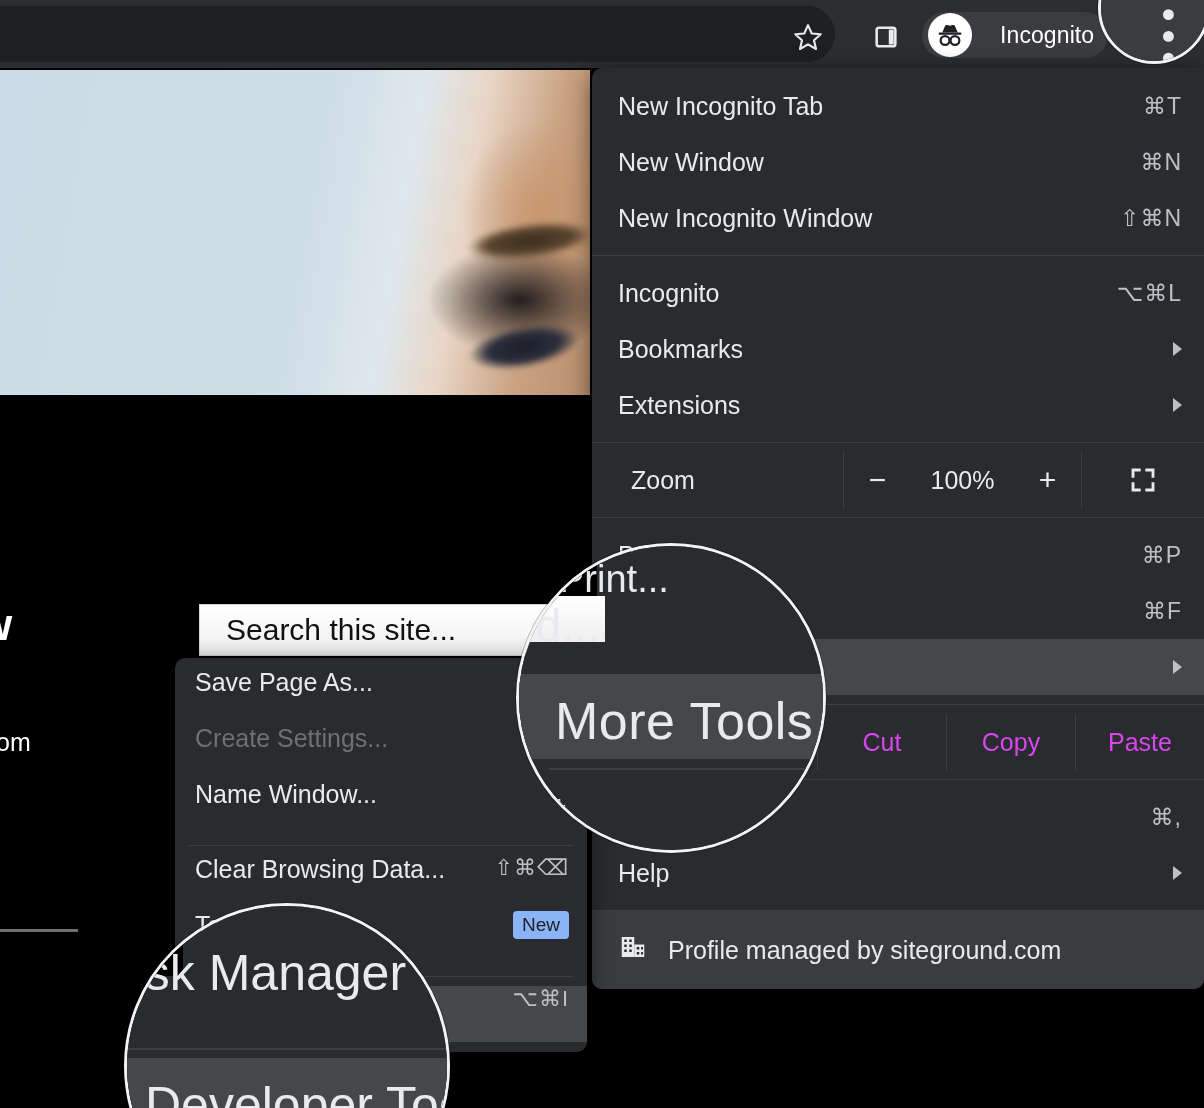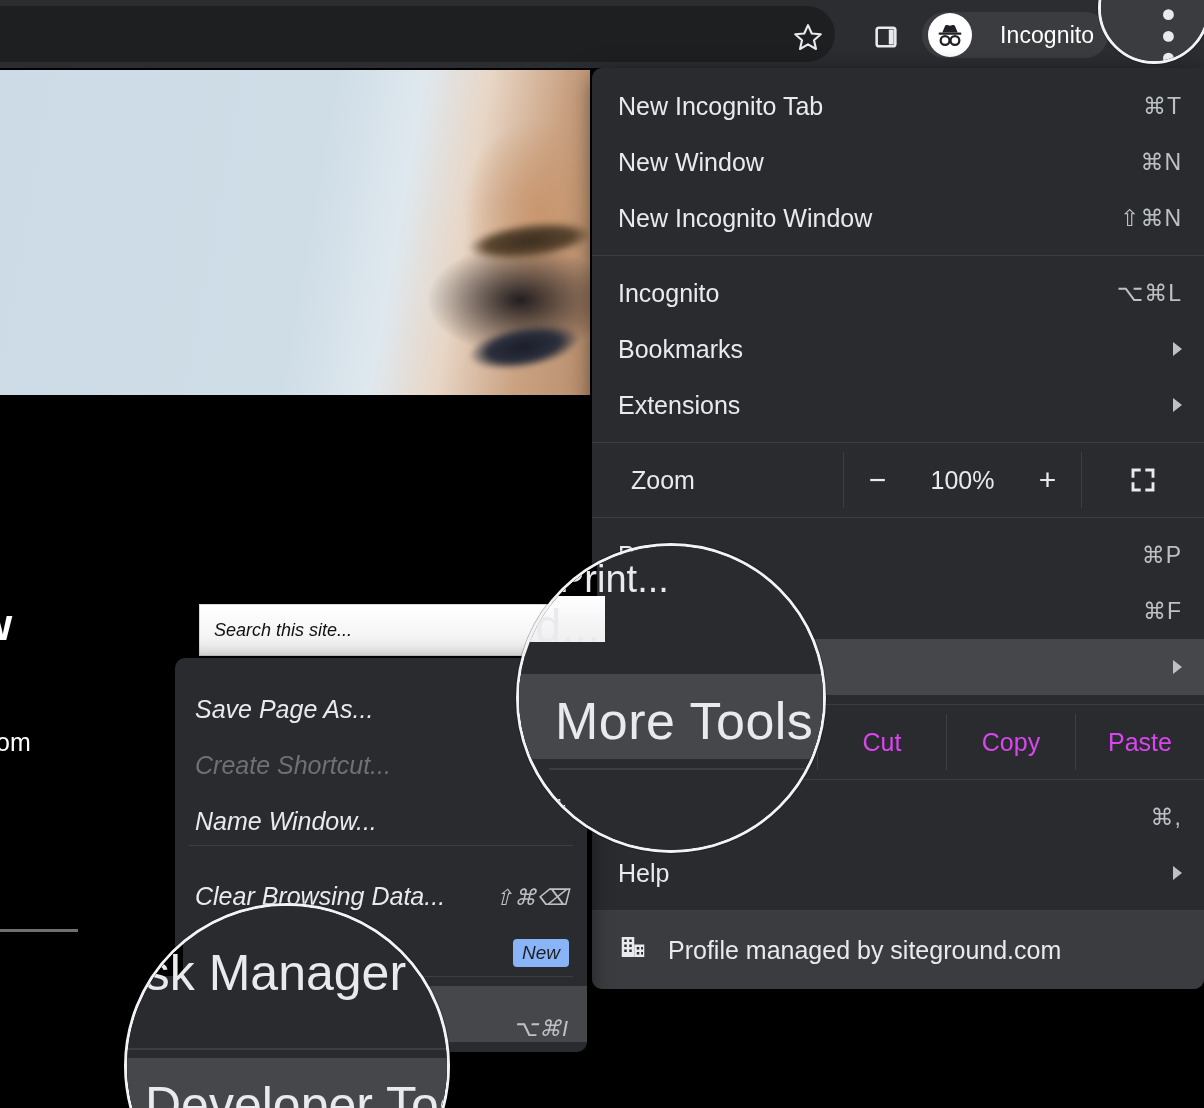--- a/index.html
+++ b/index.html
@@ -79,7 +79,7 @@
     border: 1px solid #d6d6d6;
     display: flex; align-items: center;
   }
-  .site-search span { color: #111; font-size: 18px; padding-left: 14px; font-style: italic; }
+  .site-search span { color: #111; font-size: 30px; padding-left: 26px; }
 
   
   .menu {

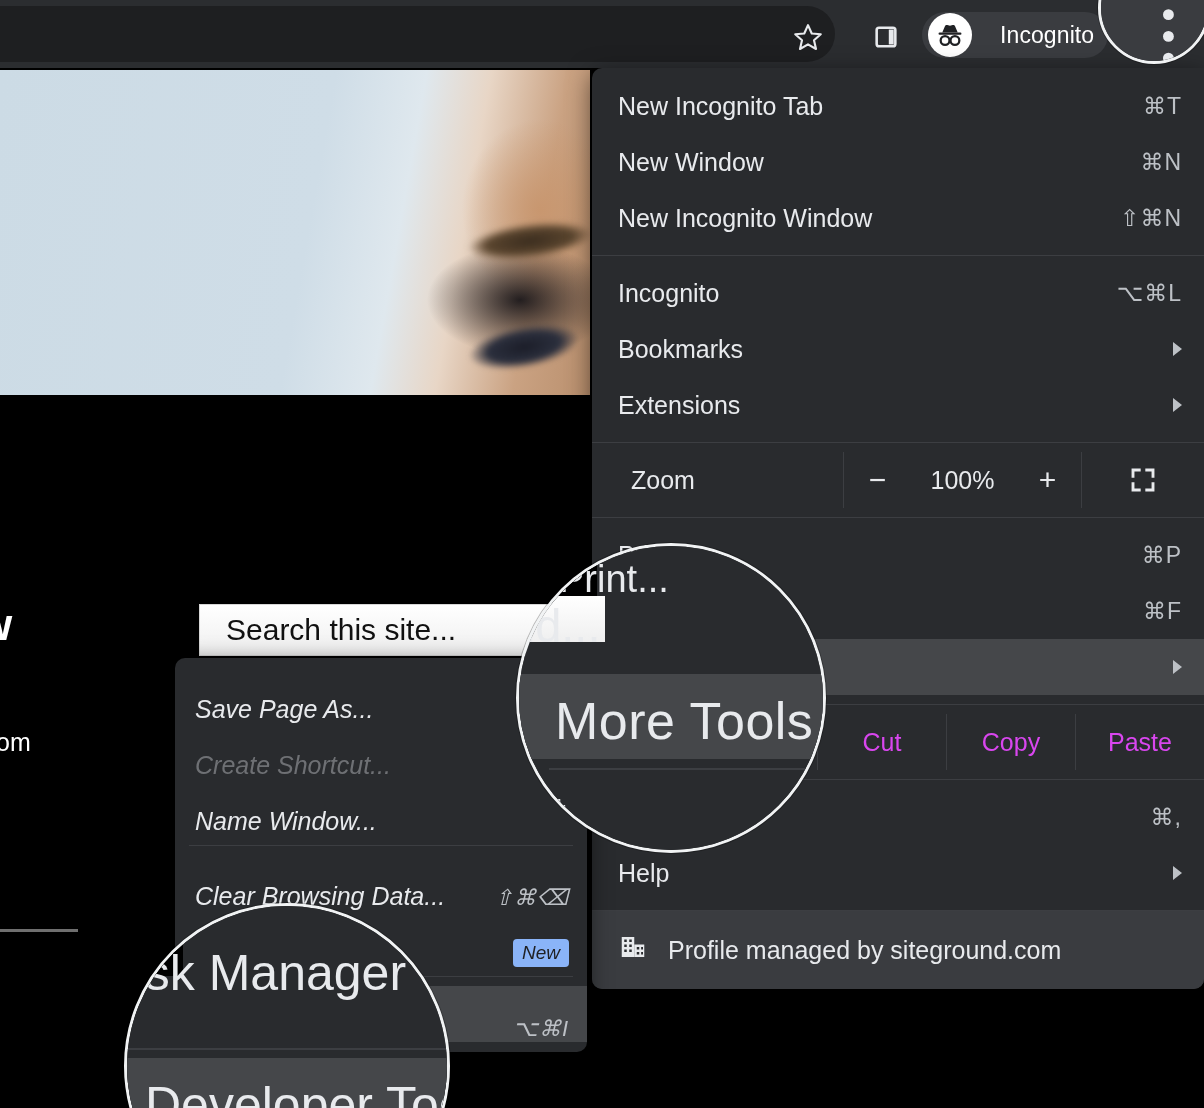--- a/index.html
+++ b/index.html
@@ -133,8 +133,8 @@
     padding: 10px 0; box-shadow: 0 6px 24px rgba(0,0,0,.6);
   }
   .srow {
-    position: relative; height: 56px; display: flex; align-items: flex-end;
-    padding: 0 18px 0 20px; color: #e8eaed; font-size: 25px; font-style: italic;
+    position: relative; height: 56px; display: flex; align-items: flex-start;
+    padding: 0 18px 0 20px; color: #e8eaed; font-size: 25px;
   }
   .srow .lbl { flex: 1; white-space: nowrap; }
   .srow.dim .lbl { color: #6e7074; }

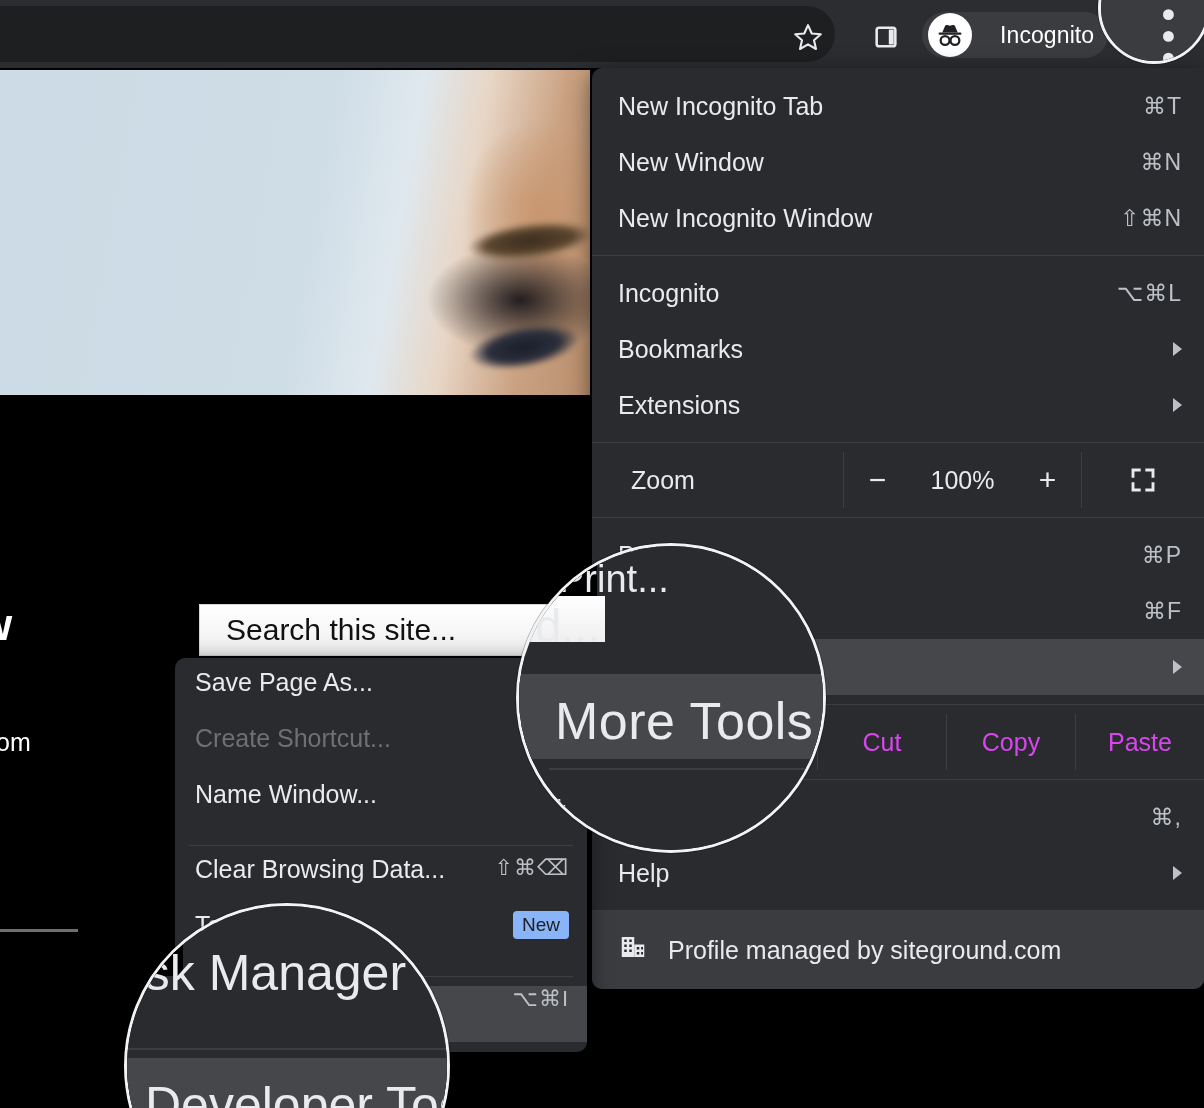--- a/index.html
+++ b/index.html
@@ -330,7 +330,7 @@
       <span class="accel"></span>
     </div>
     <div class="srow dim">
-      <span class="lbl">Create Shortcut...</span>
+      <span class="lbl">Create Settings...</span>
       <span class="accel"></span>
     </div>
     <div class="srow">

